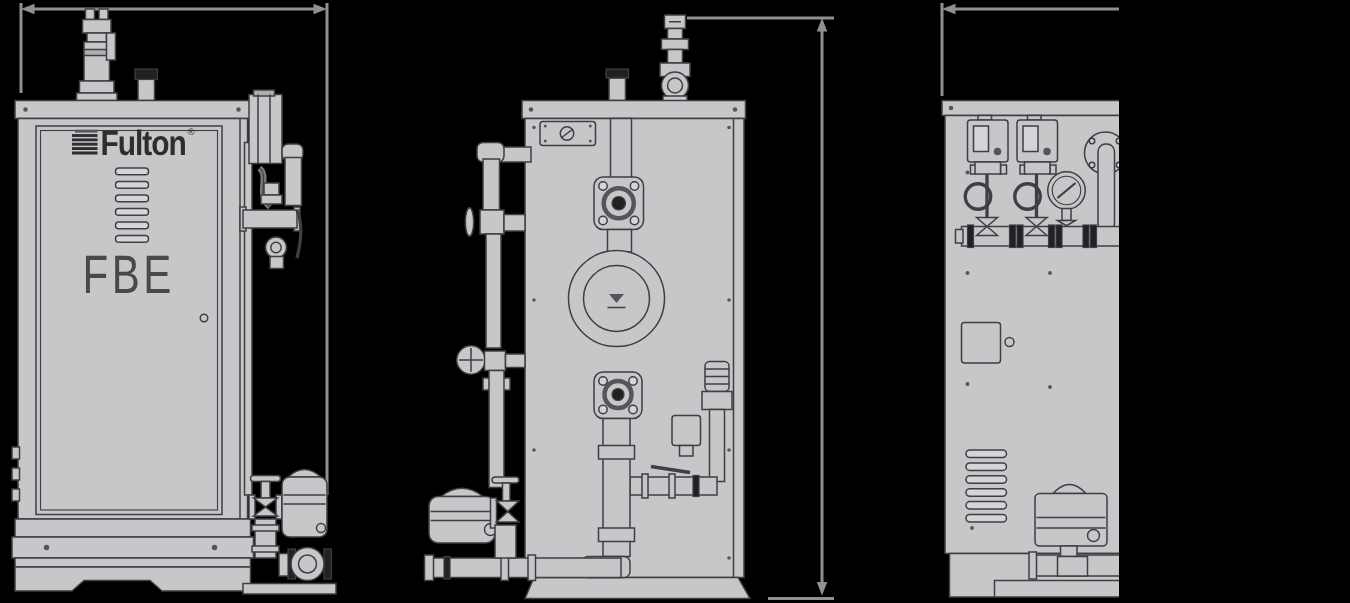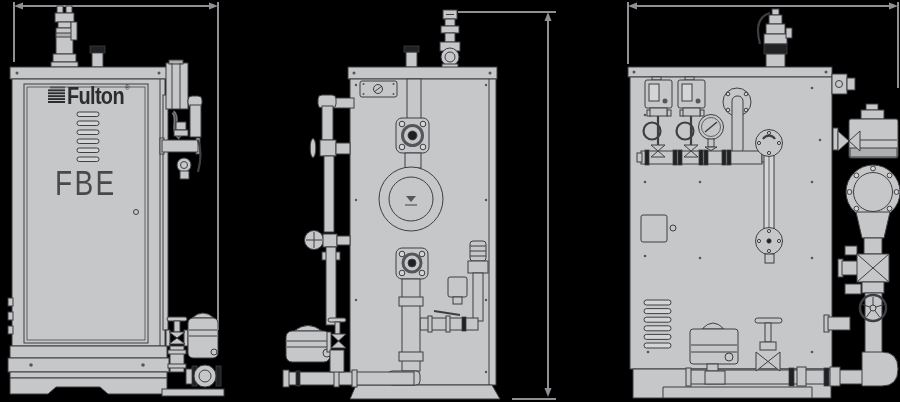--- a/index.html
+++ b/index.html
@@ -3,7 +3,7 @@
 <meta charset="utf-8">
 <style>
   html,body{margin:0;padding:0;background:#000;}
-  .stage{position:relative;width:900px;height:402px;overflow:hidden;background:#000;}
+  .stage{position:relative;width:746px;height:402px;overflow:hidden;background:#000;}
   svg{display:block;}
   .f  {fill:#c6c7c9;stroke:#3e3f42;stroke-width:1;}
   .f2 {fill:#d4d5d7;stroke:#3e3f42;stroke-width:1;}

